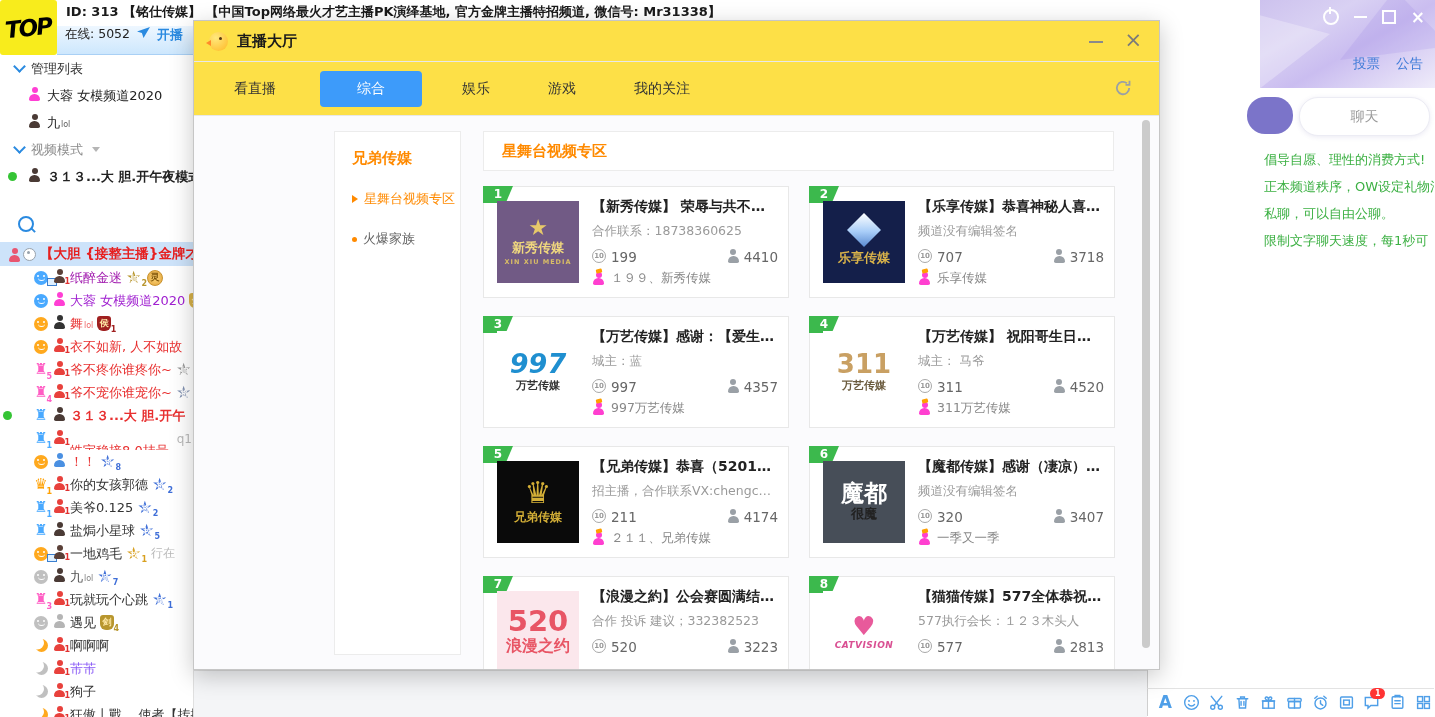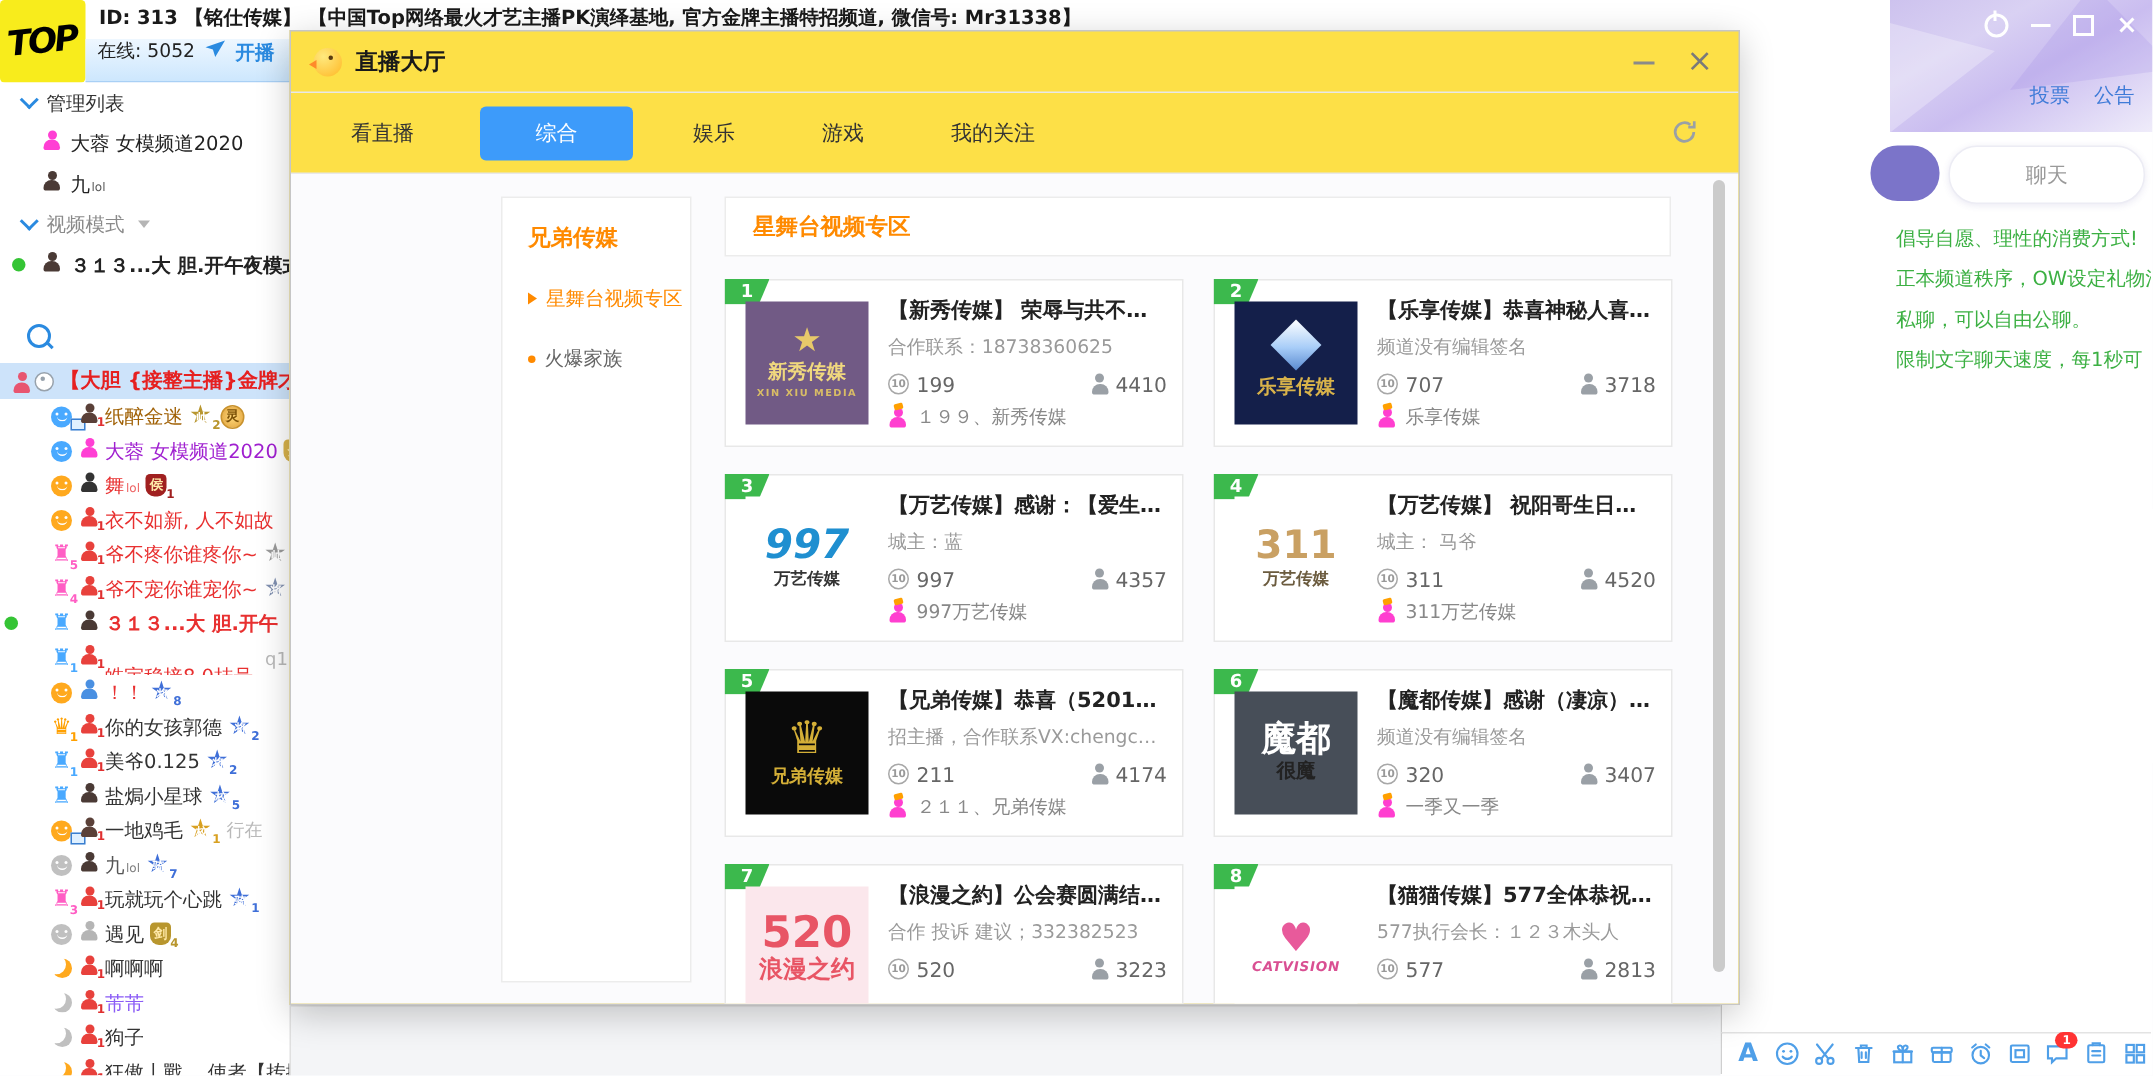--- a/index.html
+++ b/index.html
@@ -213,7 +213,7 @@
           <span class="sm" style="--c:#49a9ff"></span>
         </span>
      <span class="avwrap"><span class="mon"></span><span class="pn" style="--c:#5a4038"><span class="pnum">1</span></span></span>
-     <span class="u-name" style="color:#a16207;">纸醉金迷</span>
+     <span class="u-name" style="color:#a21caf;">纸醉金迷</span>
      <span class="b-star" style="--bc:#b8962e">
           <span class="st">★</span>
           <span class="ch">帅</span>

